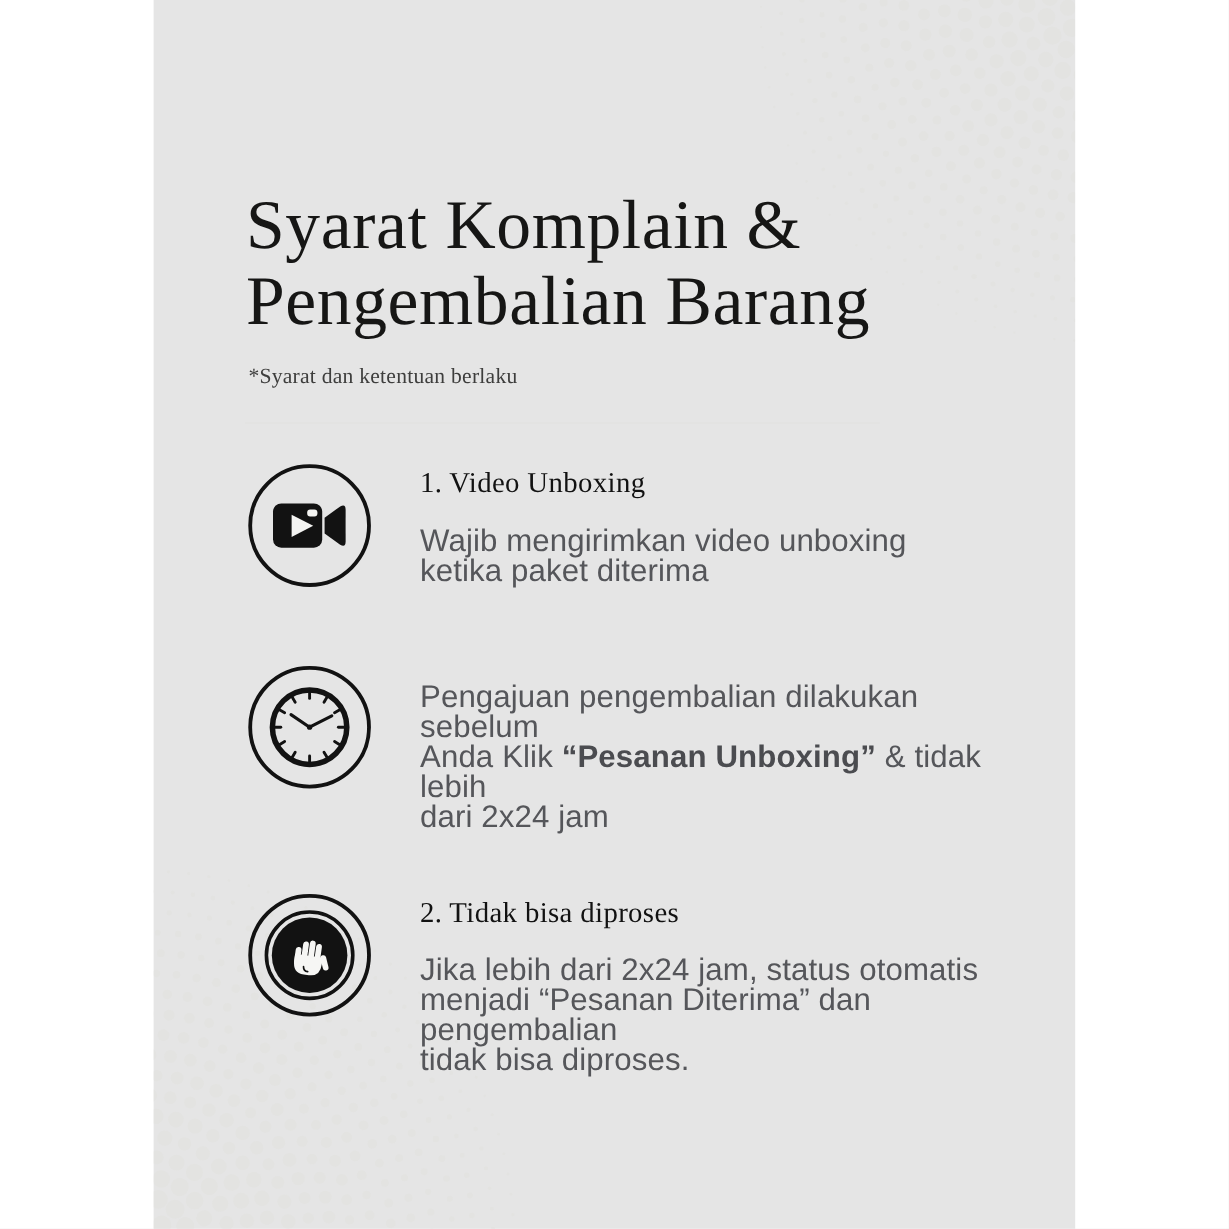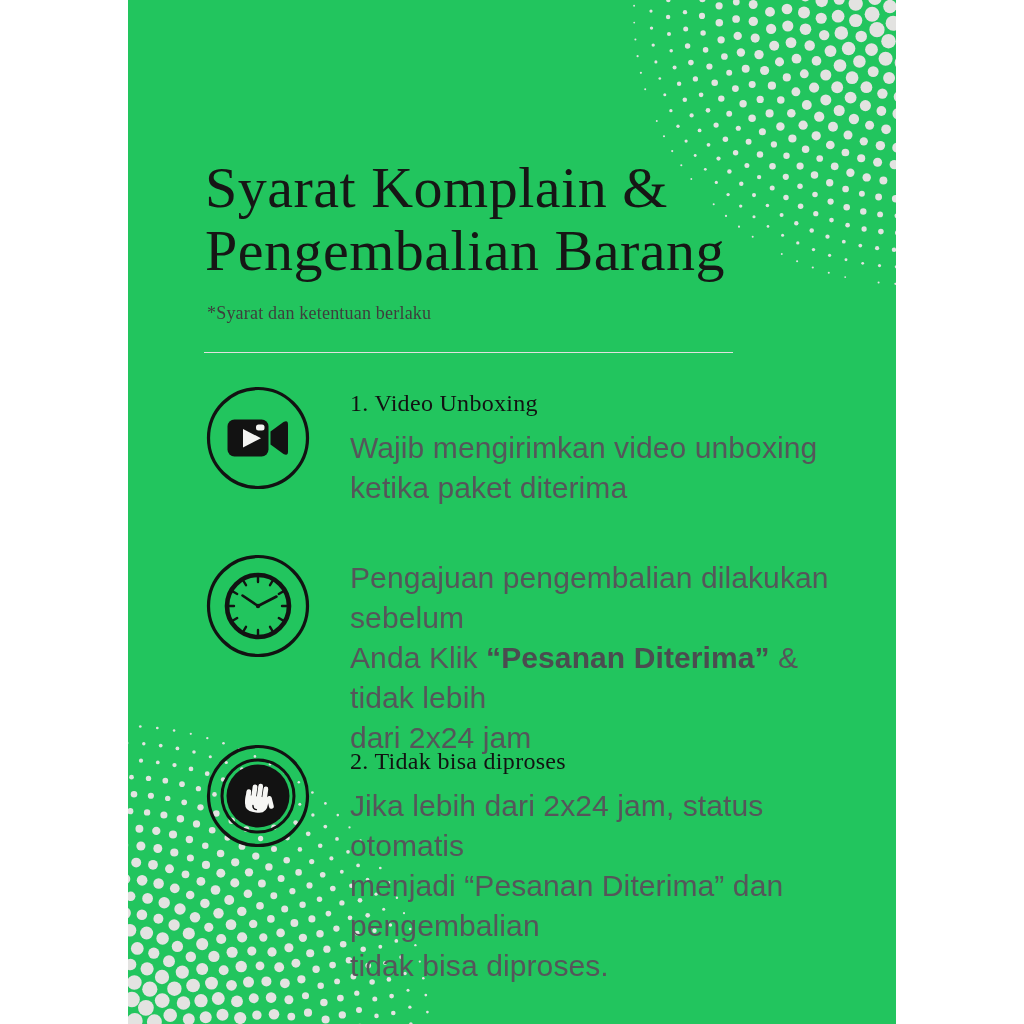--- a/index.html
+++ b/index.html
@@ -11,7 +11,7 @@
   }
   .card{
     position:absolute;left:128px;top:0;width:768px;height:1024px;
-    background:#22c55e;overflow:hidden;
+    background:#e5e5e5;overflow:hidden;
   }
   .halftone{position:absolute;left:0;top:0;width:768px;height:1024px;pointer-events:none;}
   .content{position:absolute;left:0;top:0;width:768px;height:1024px;}

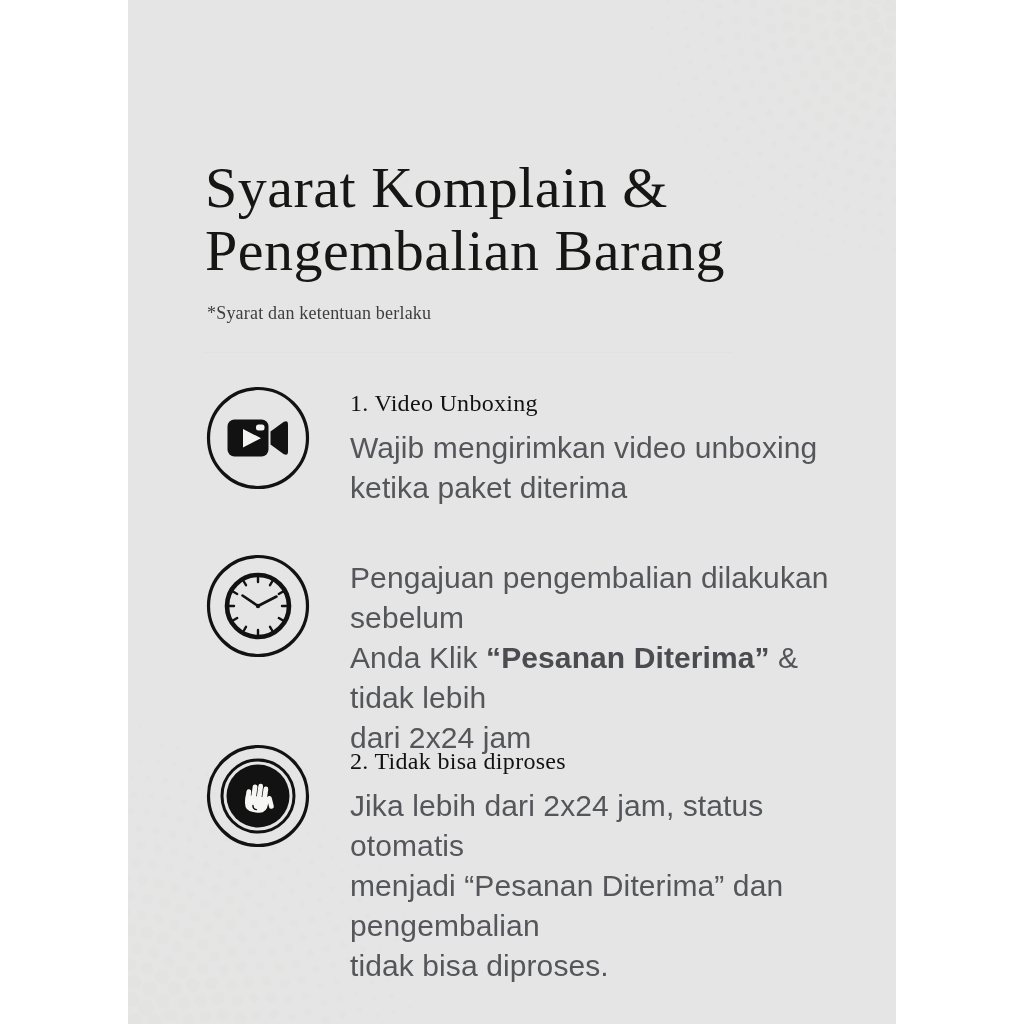--- a/index.html
+++ b/index.html
@@ -44,8 +44,8 @@
     letter-spacing:0.3px;font-weight:400;
   }
   .item-body{
-    margin-top:6px;
-    font-size:30px;line-height:40px;color:#55565a;
+    margin-top:16px;
+    font-size:26px;line-height:25px;color:#55565a;
     white-space:pre-line;letter-spacing:0.1px;
   }
   .item-body .b{font-weight:700;color:#4b4c50;}

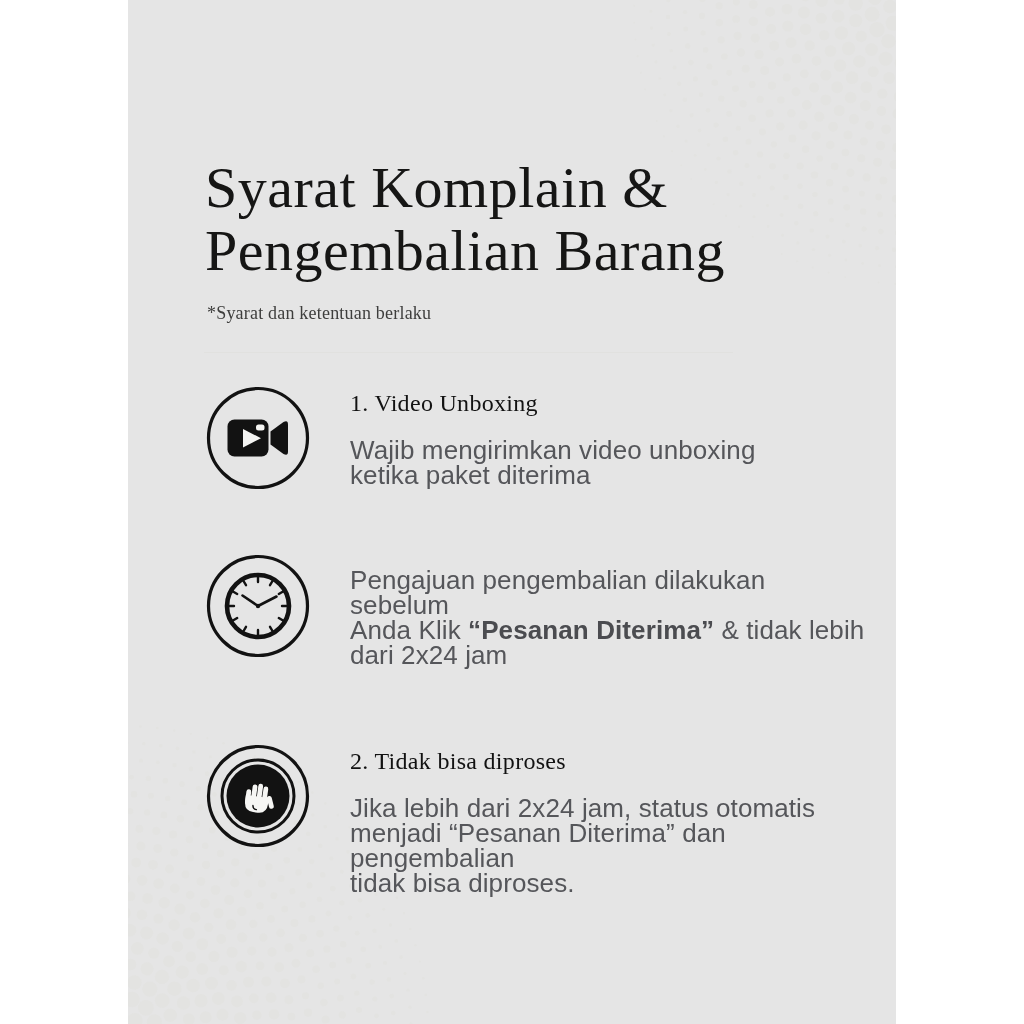--- a/index.html
+++ b/index.html
@@ -619,7 +619,7 @@
       </div>
       <div class="item-text">
         <div class="item-body"><span>Pengajuan pengembalian dilakukan sebelum
-Anda Klik </span><span class="b">“Pesanan Diterima”</span><span> &amp; tidak lebih
+Anda Klik </span><span class="b">“Pesanan Unboxing”</span><span> &amp; tidak lebih
 dari 2x24 jam</span></div>
       </div>
     </div>

